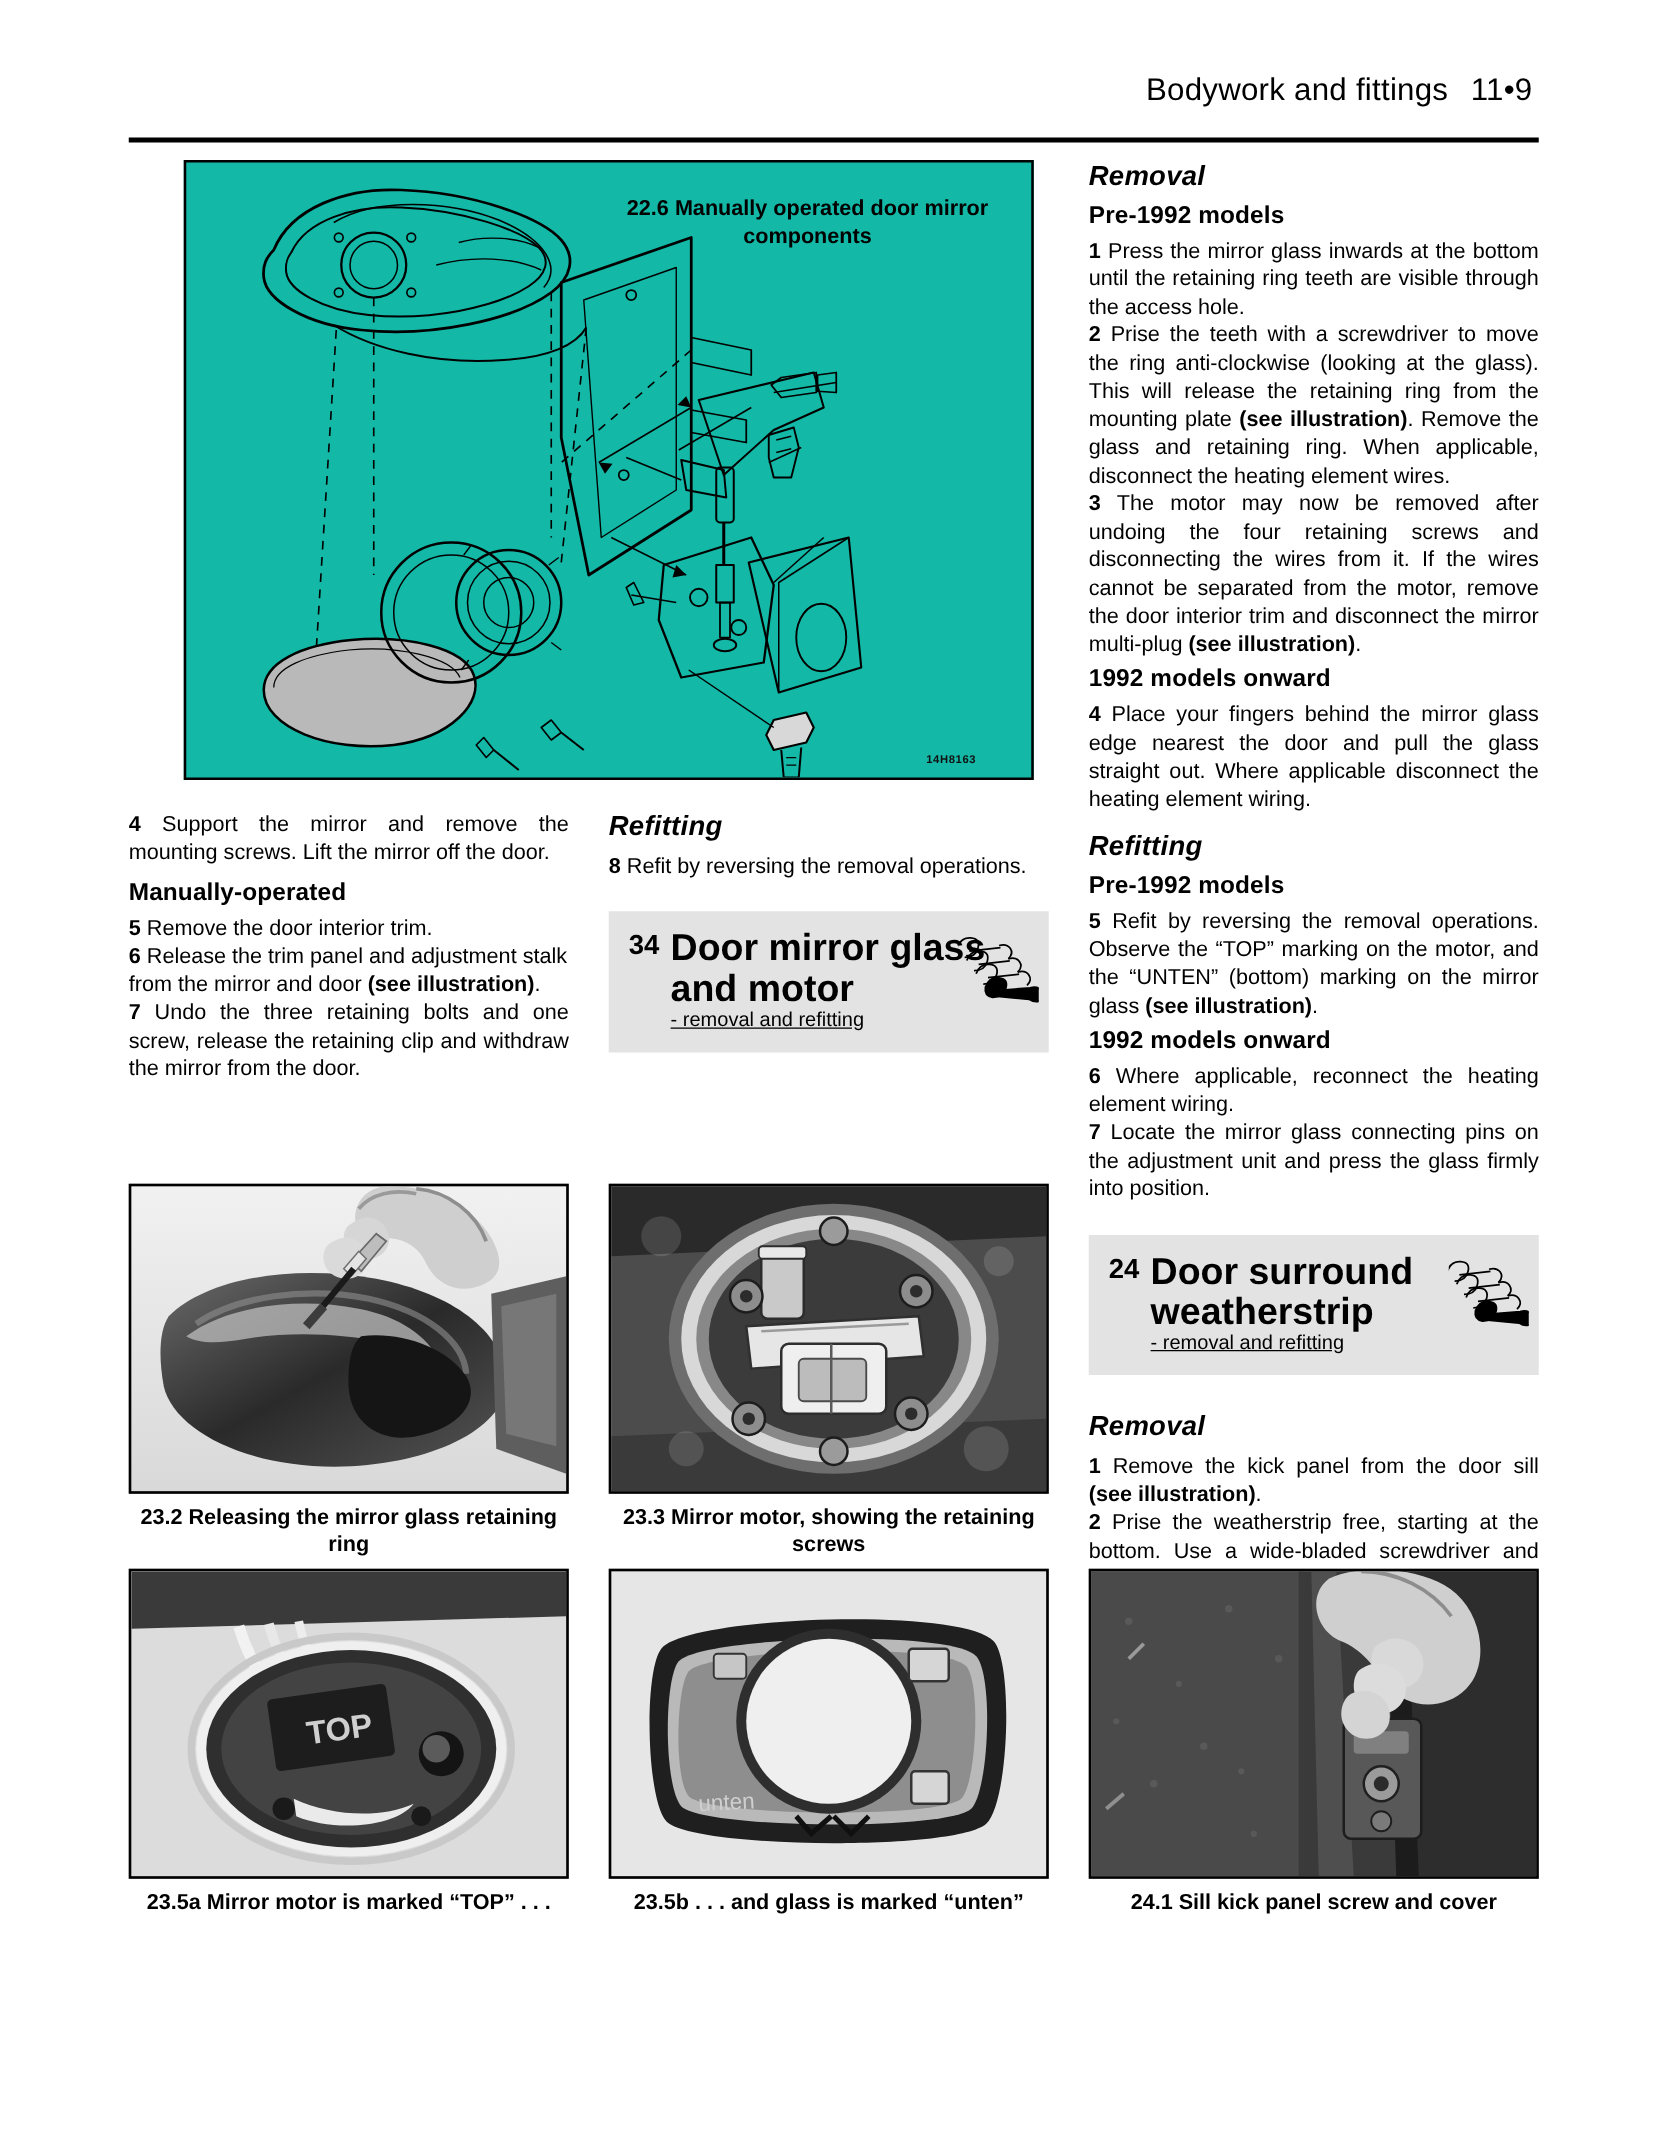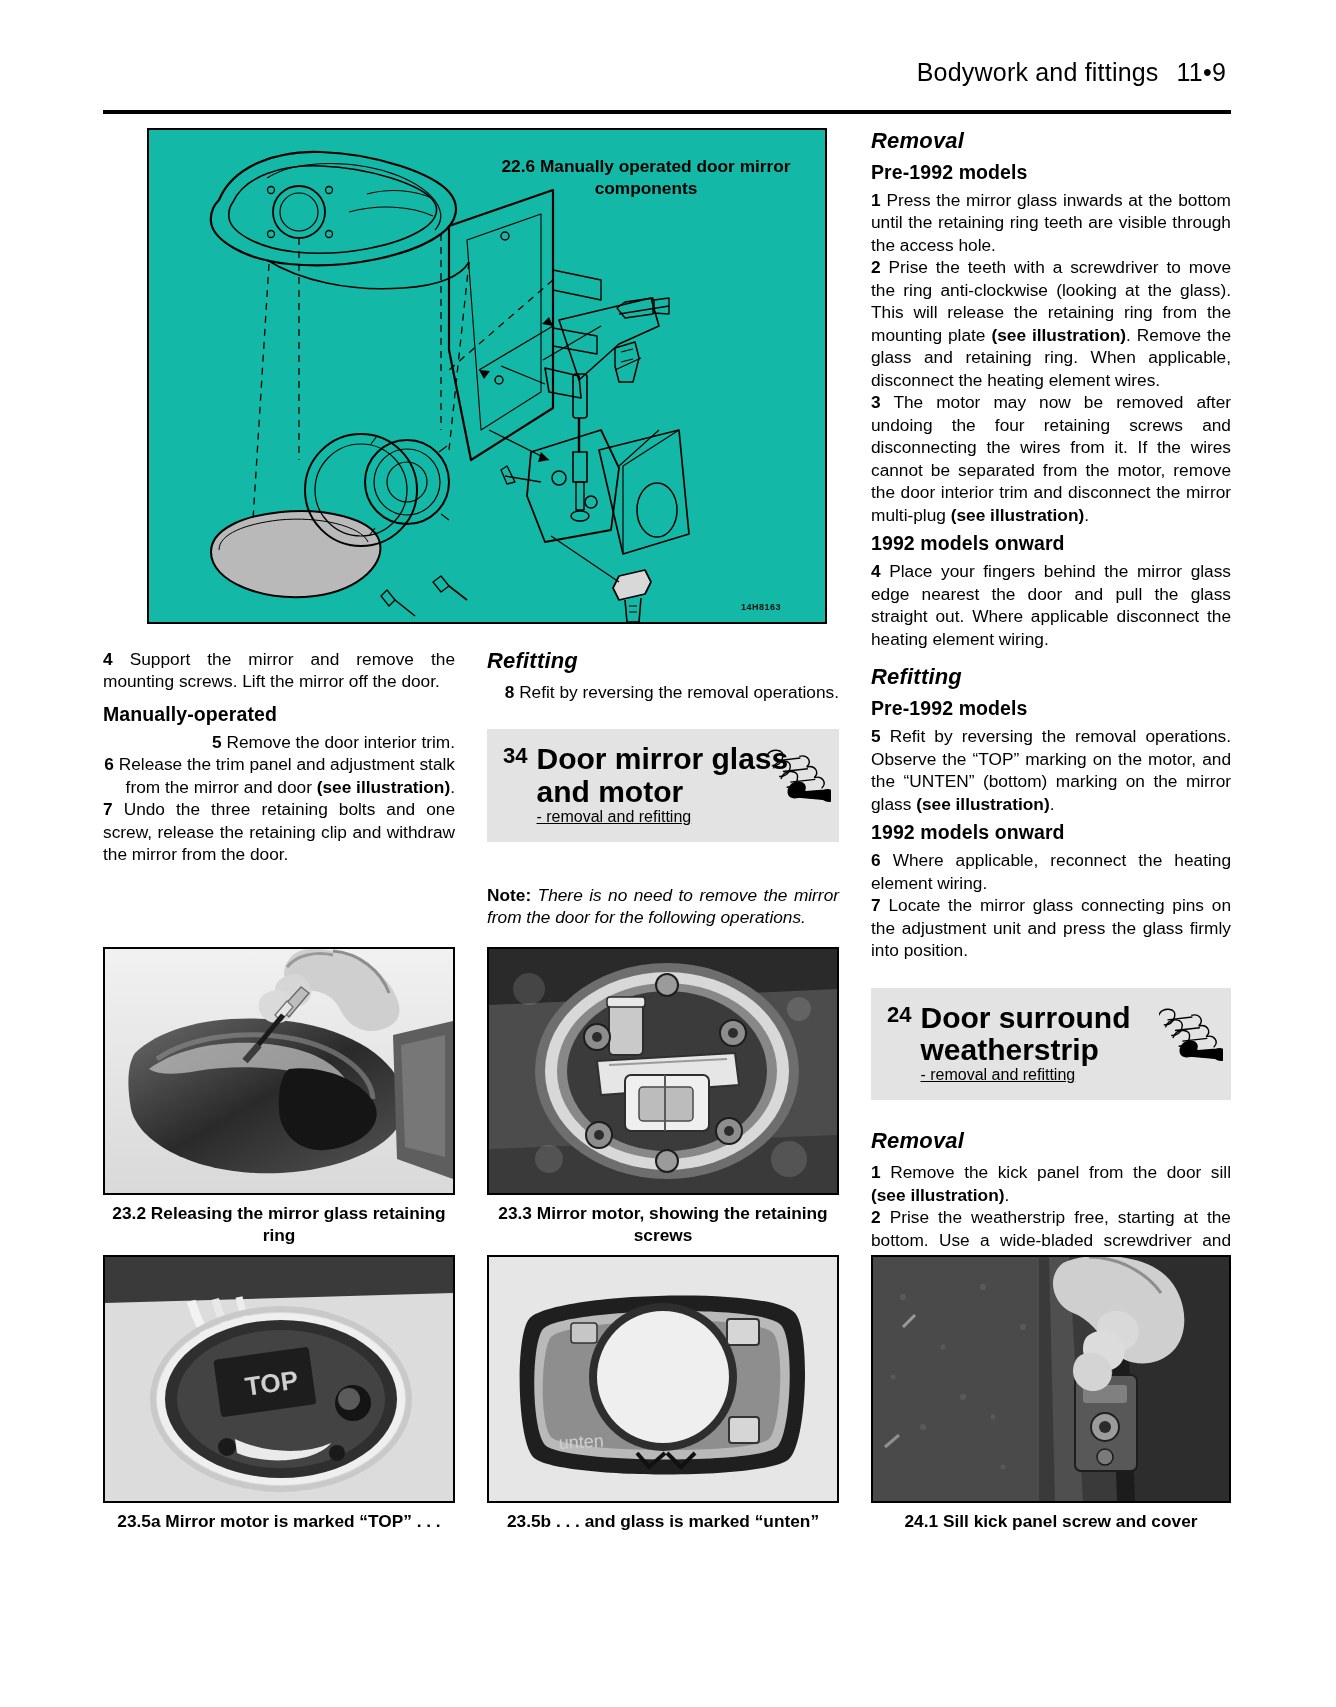--- a/index.html
+++ b/index.html
@@ -41,7 +41,7 @@
     font-size:17.3px;line-height:1.30;margin:0 0 0 0;
     text-align:justify;
   }
-  p.body.nj{text-align:right;}
+  p.body.nj{text-align:left;}
   p.body b{font-weight:bold;}
   .num{font-weight:bold;}
   .gap{height:10px;}

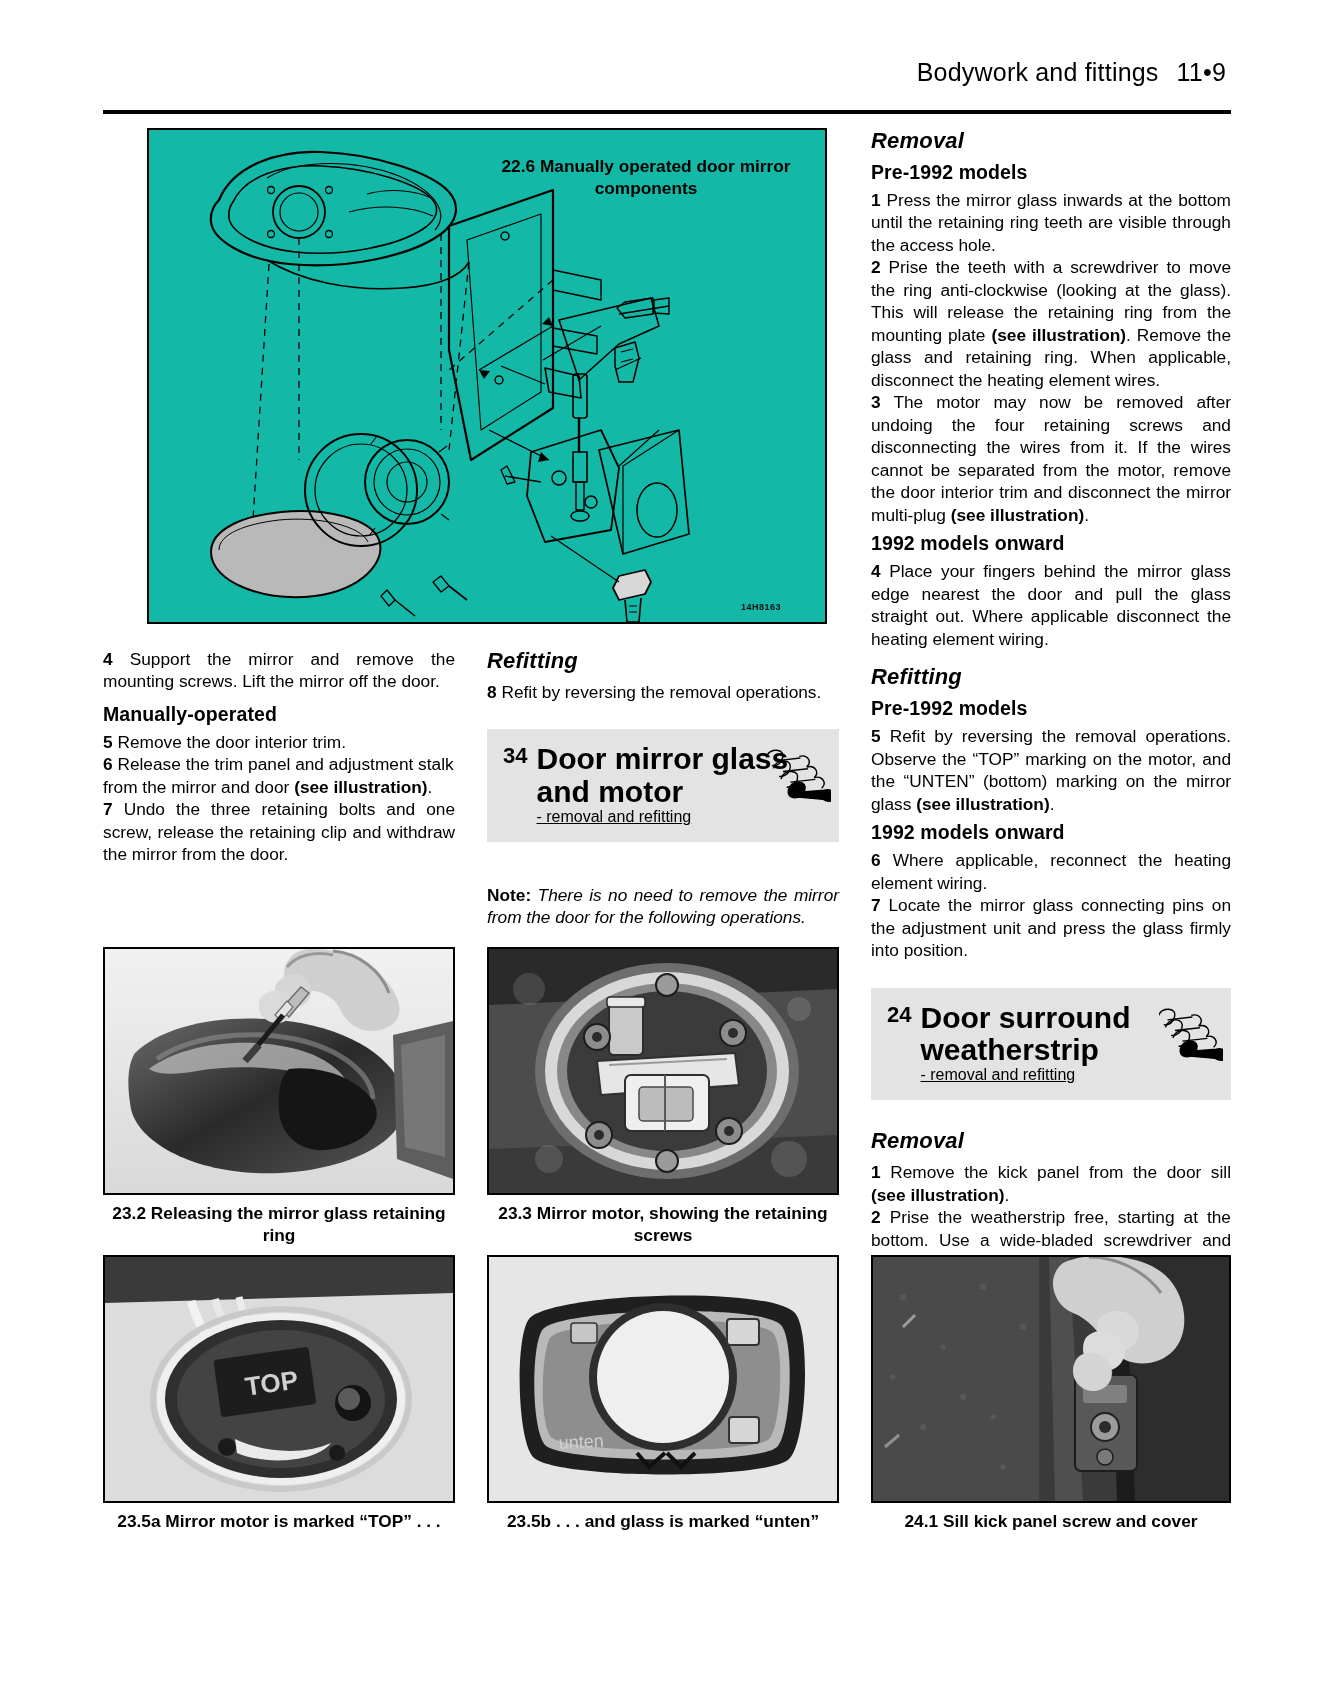--- a/index.html
+++ b/index.html
@@ -251,7 +251,6 @@
 
     <div style="height:24px"></div>
 
-    <p class="note"><b>Note:</b><span> There is no need to remove the mirror from the door for the following operations.</span></p>
   </div>
 
   <div class="colR" style="top:128px;">

